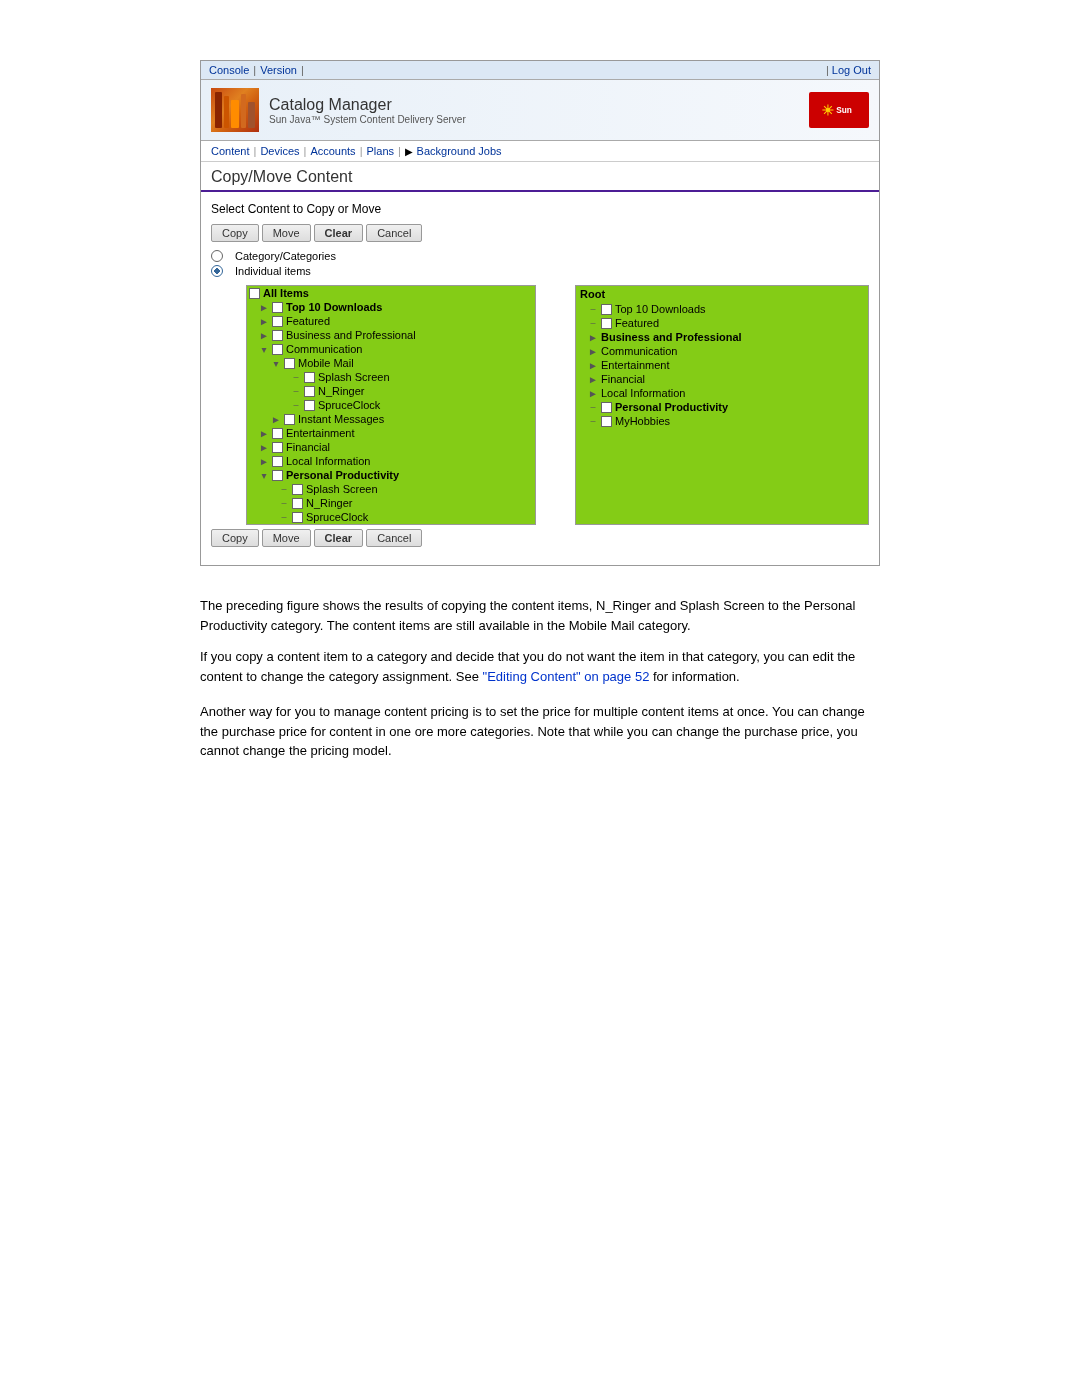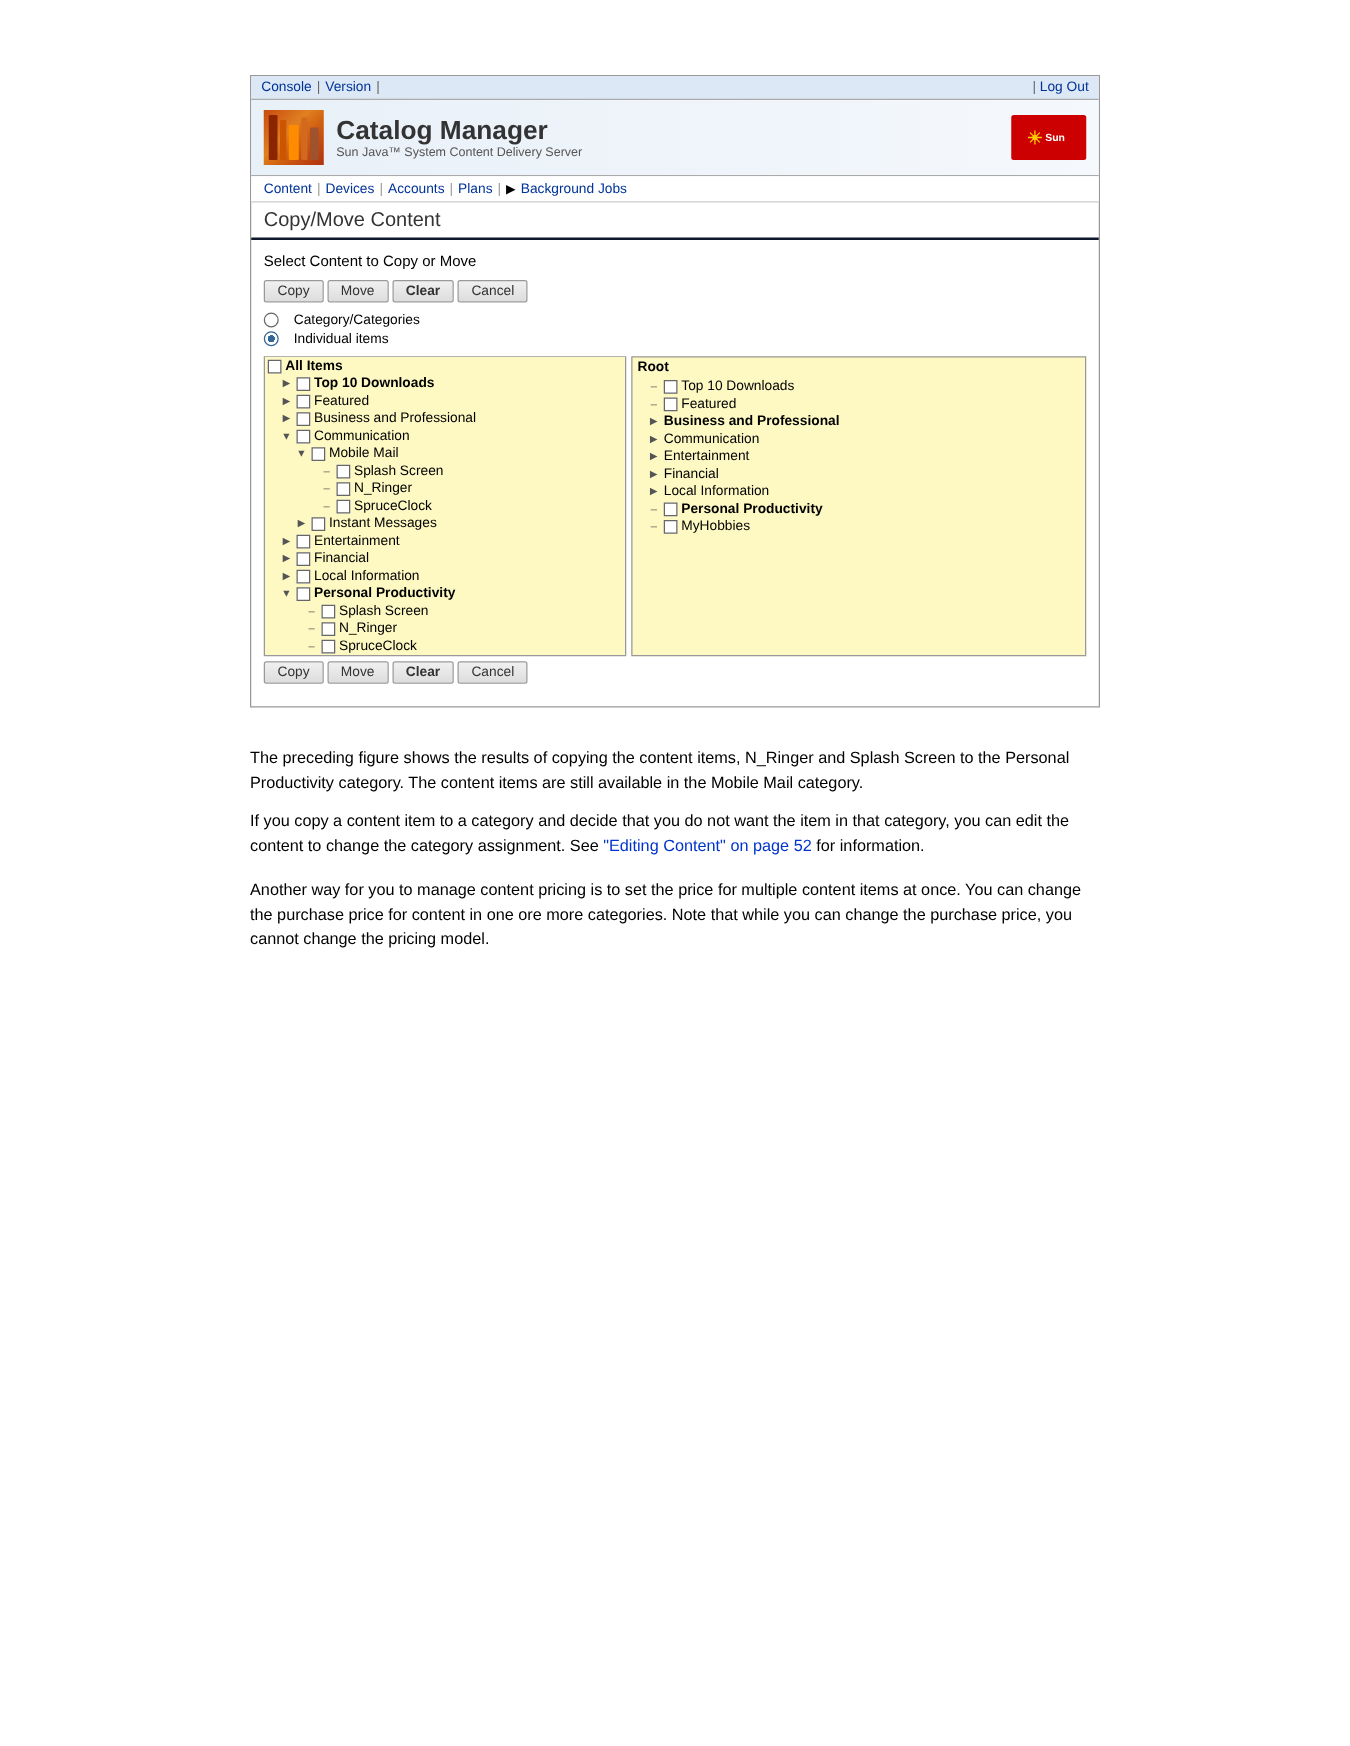--- a/index.html
+++ b/index.html
@@ -73,8 +73,8 @@
     }
     .header-title-block {}
     .header-title {
-      font-size: 21px;
-      font-weight: bold;
+      font-size: 16px;
+      font-weight: normal;
       color: #333;
     }
     .header-subtitle {

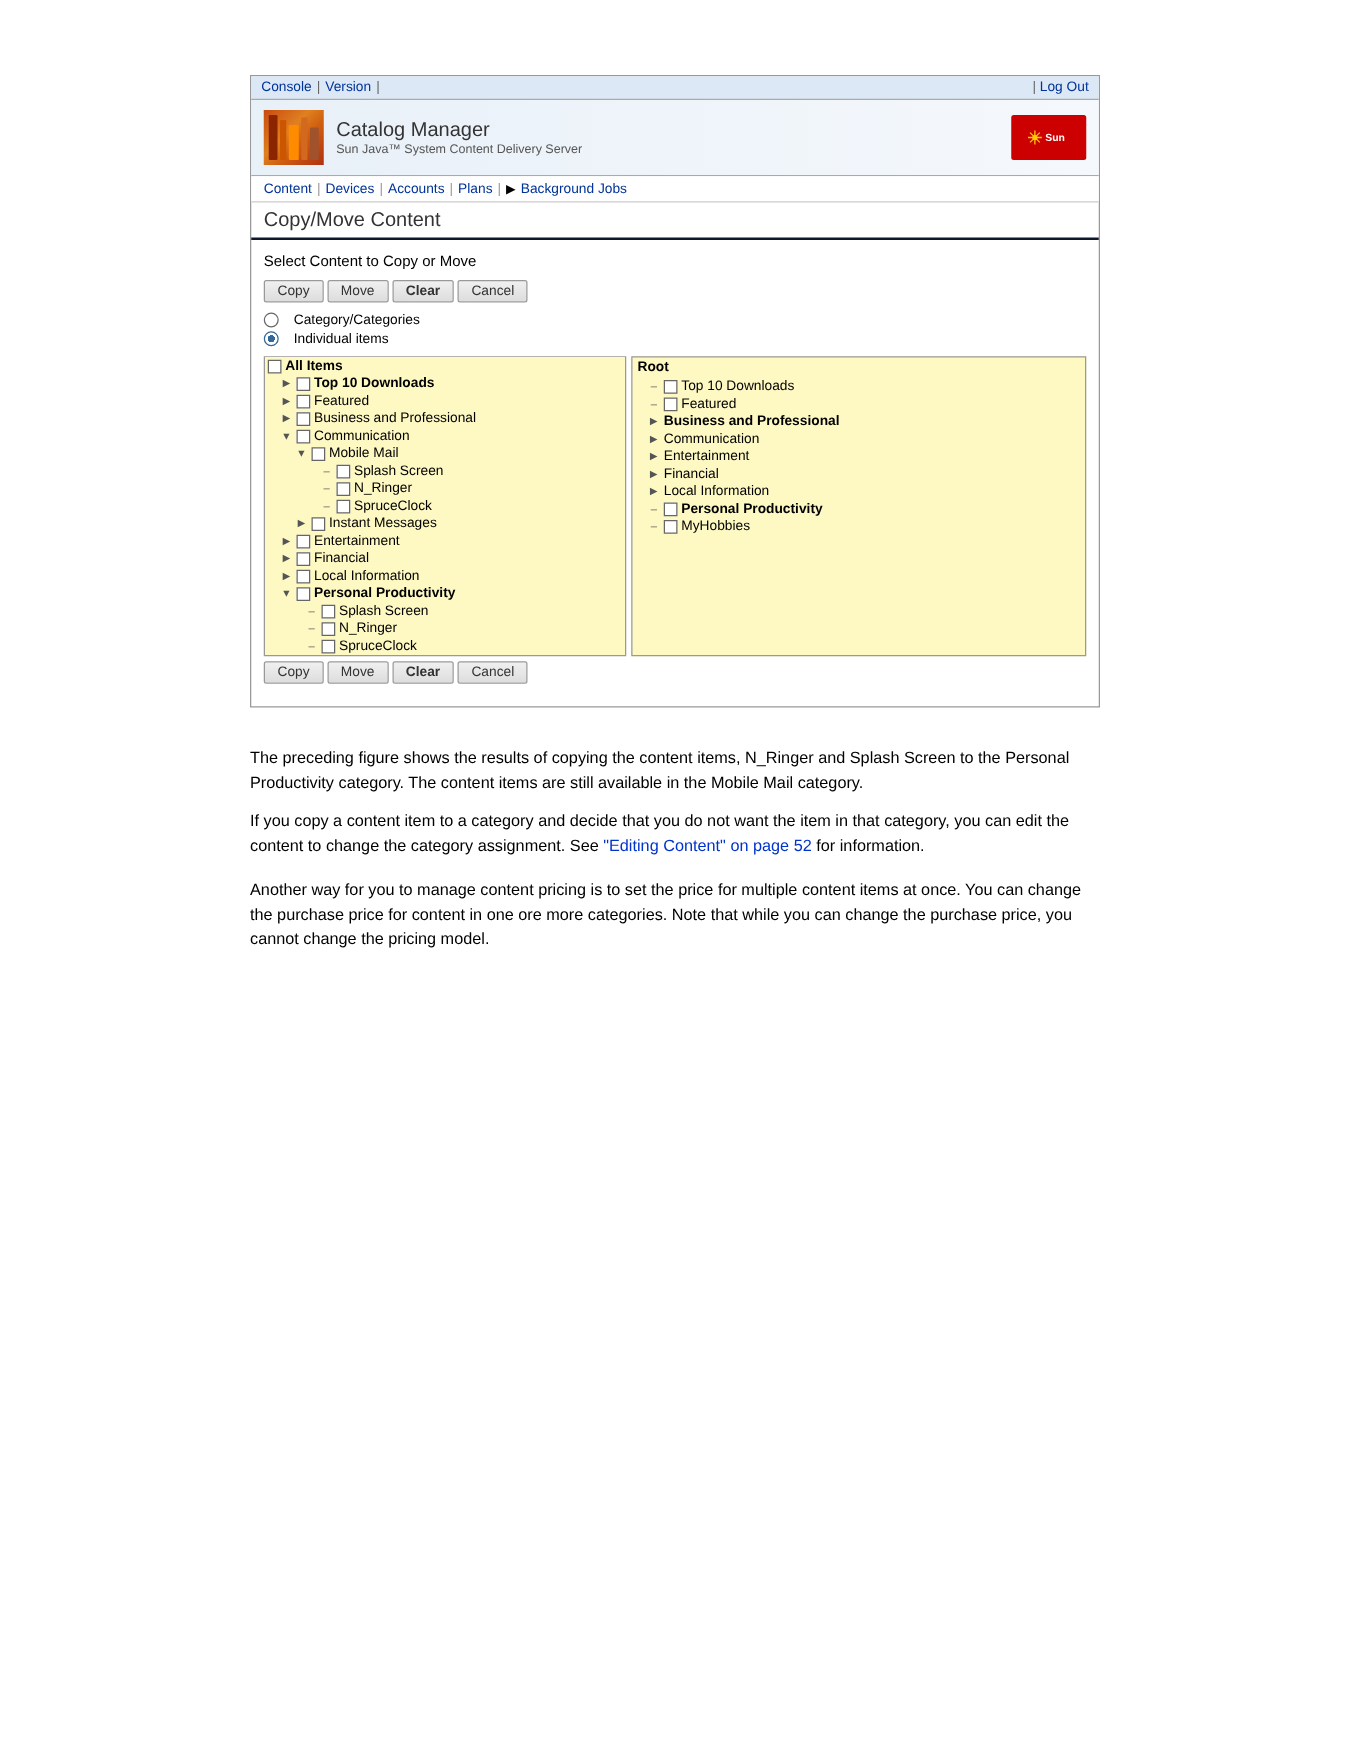--- a/index.html
+++ b/index.html
@@ -110,7 +110,7 @@
     
     .page-title-bar {
       padding: 6px 10px 4px 10px;
-      border-bottom: 2px solid #0f172a;
+      border-bottom: 2px solid #4c1d95;
       margin-bottom: 10px;
     }
     .page-title {

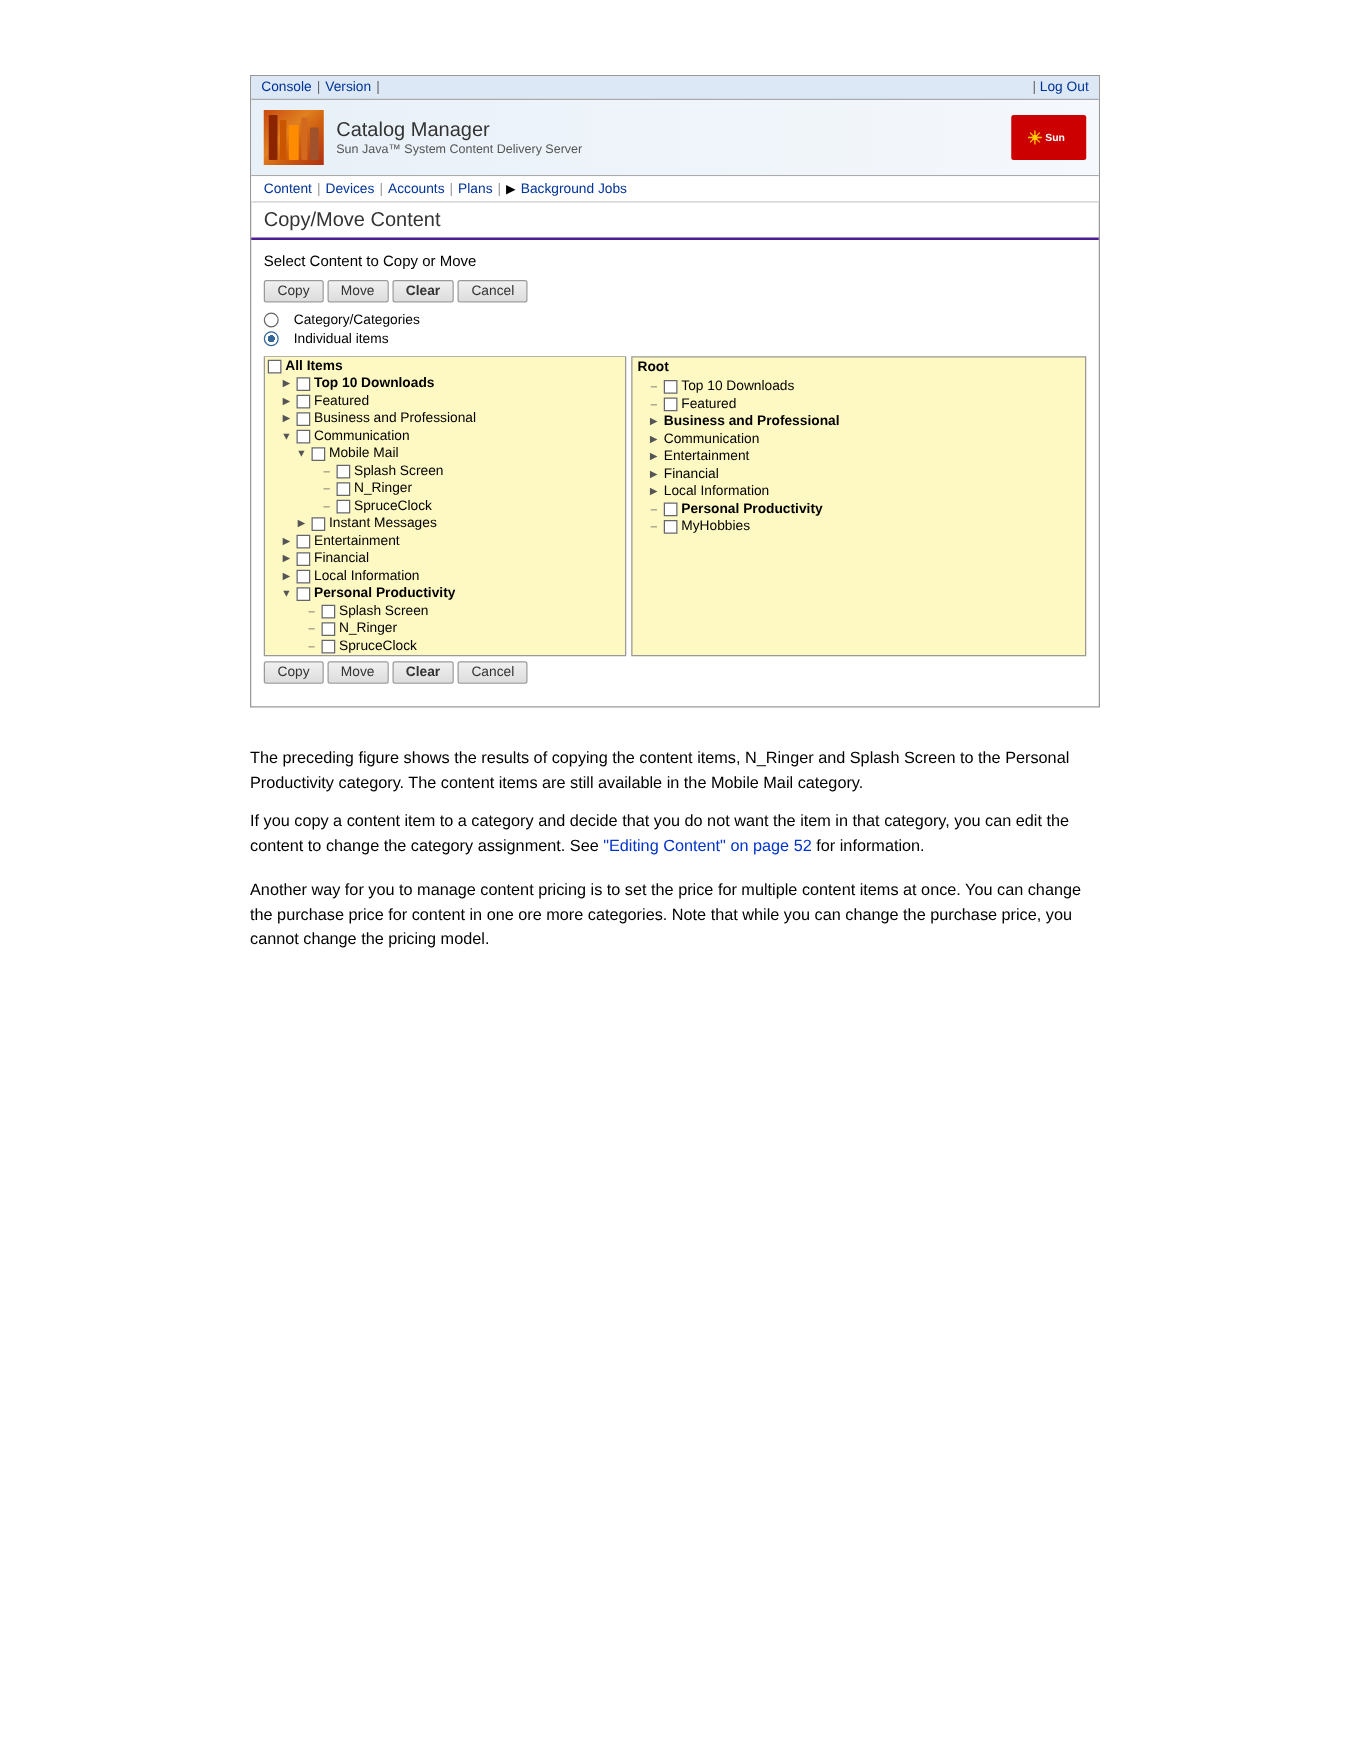--- a/index.html
+++ b/index.html
@@ -167,9 +167,10 @@
 
     .tree-panel {
       border: 1px solid #999;
-      background: #fef9c3;
+      background: #84cc16;
       font-size: 11px;
       overflow: hidden;
+      margin-left: 35px;
     }
     .left-panel { width: 290px; height: 240px; overflow-y: auto; }
     .right-panel { flex: 1; height: 240px; overflow-y: auto; }

